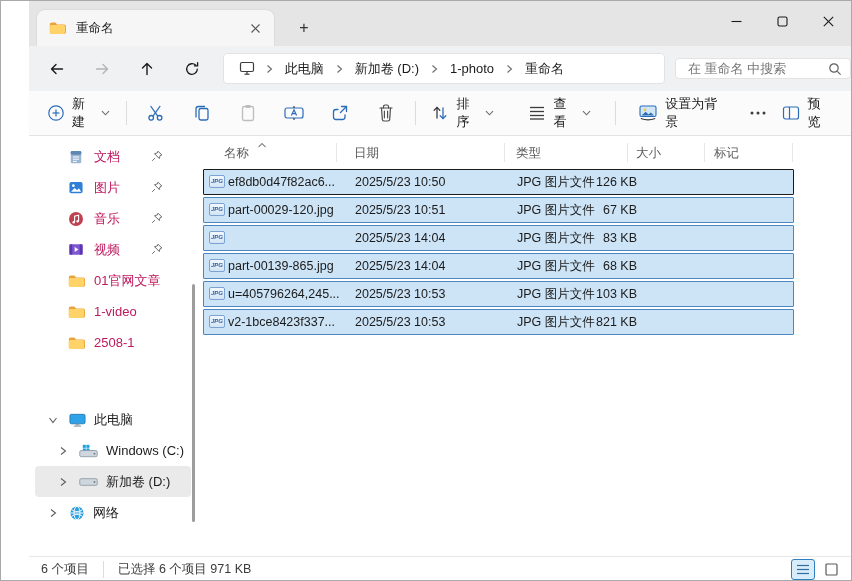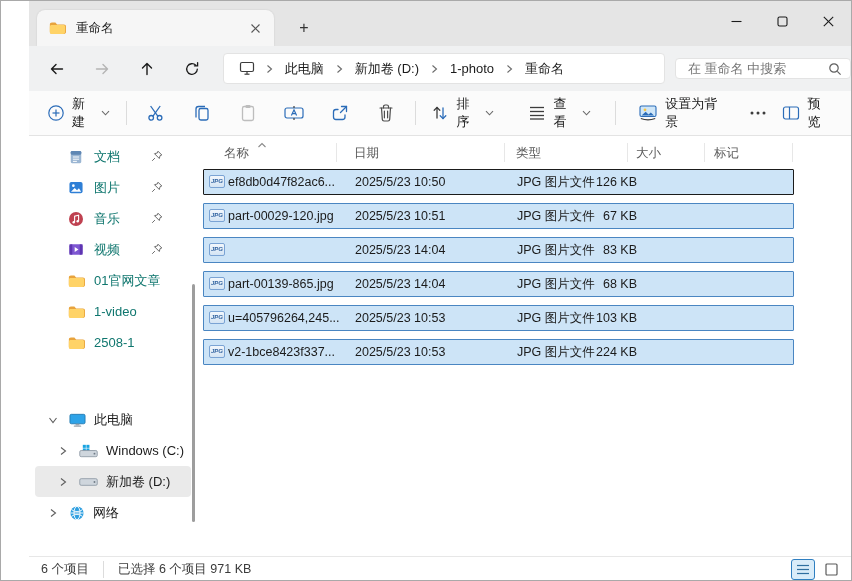--- a/index.html
+++ b/index.html
@@ -59,7 +59,7 @@
   
   .main{ position:relative; height:420px; display:flex; background:#fff; }
   .sidebar{ position:relative; width:168px; flex:0 0 auto; padding-top:5px; }
-  .side-item{ height:31px; display:flex; align-items:center; padding-left:32px; position:relative; border-radius:4px; margin:0 6px; font-size:13px; color:#0f766e;}
+  .side-item{ height:31px; display:flex; align-items:center; padding-left:32px; position:relative; border-radius:4px; margin:0 6px; font-size:13px; color:#be185d;}
   .side-item .ic{ width:18px; display:flex; justify-content:center; flex:0 0 auto;}
   .side-item .lbl{ margin-left:9px; white-space:nowrap; overflow:hidden; }
   .side-item .pin{ position:absolute; right:28px; top:9px; }

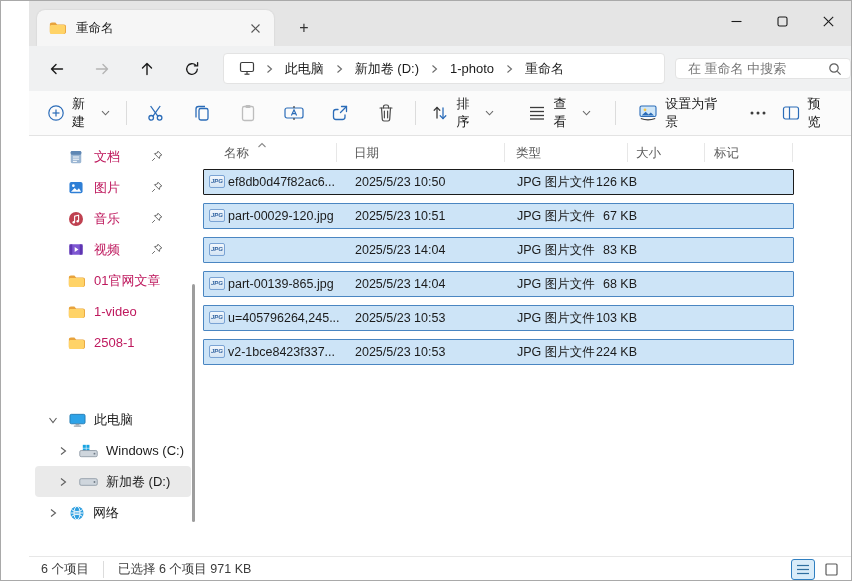--- a/index.html
+++ b/index.html
@@ -81,7 +81,7 @@
   .col-sep{ position:absolute; top:7px; width:1px; height:19px; background:#e7e7e7; }
   .rows{ padding-left:6px; }
   .row{
-    position:relative; width:591px; height:26px; margin-bottom:8px;
+    position:relative; width:591px; height:26px; margin-bottom:2px;
     background:var(--sel-bg,#cde4f7); border:1px solid var(--sel-border,#4a86c2); border-radius:1px;
   }
   .row.focused{ border-color:var(--focus-border,#1b1b1b); }

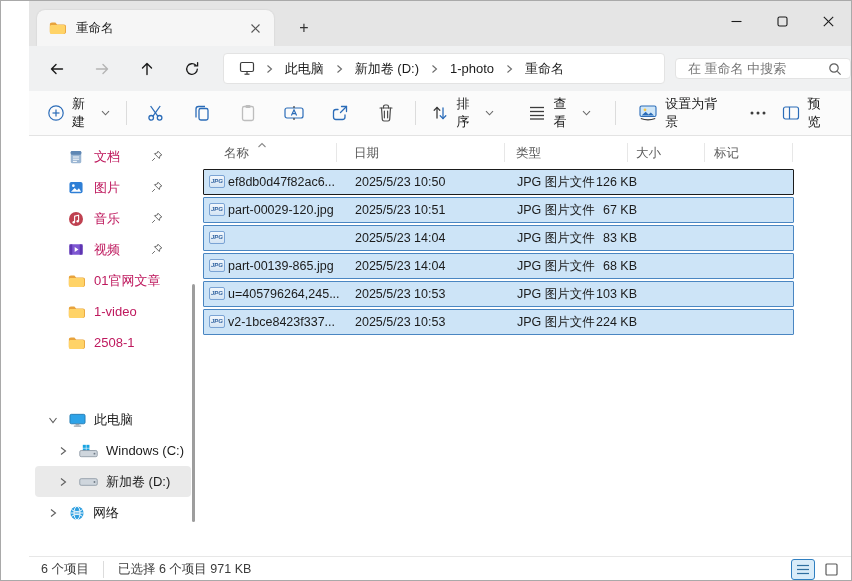--- a/index.html
+++ b/index.html
@@ -616,7 +616,7 @@
     <span class="c-name">v2-1bce8423f337...</span>
     <span class="c-date">2025/5/23 10:53</span>
     <span class="c-type">JPG 图片文件</span>
-    <span class="c-size">224 KB</span>
+    <span class="c-size">821 KB</span>
   </div>
 </div>
     </section>

